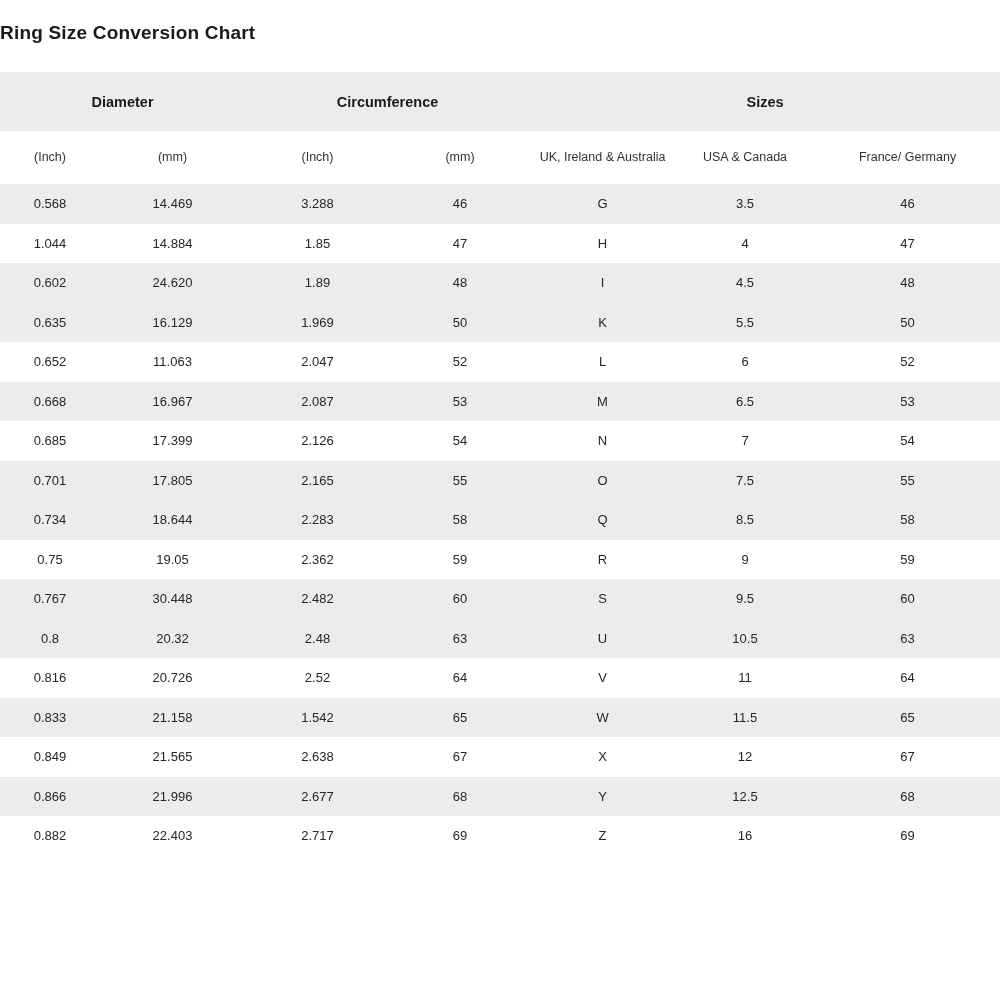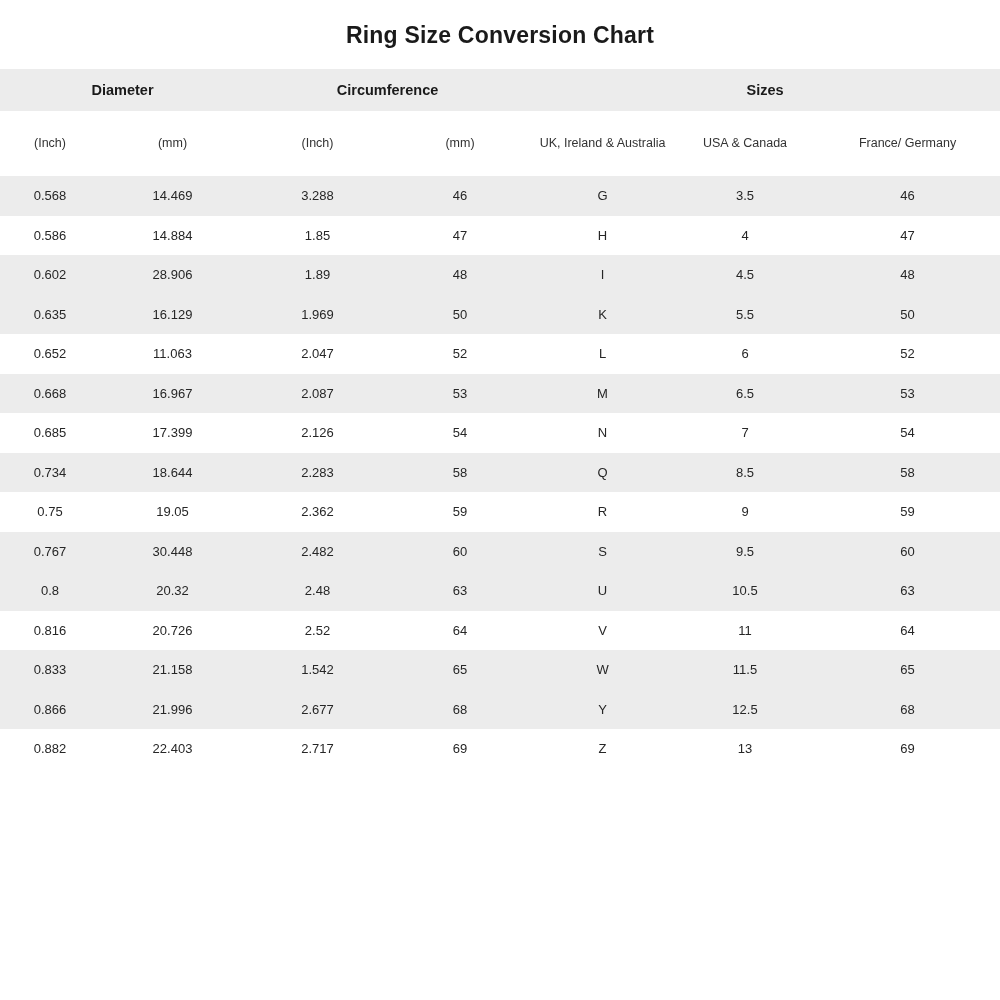--- a/index.html
+++ b/index.html
@@ -18,11 +18,10 @@
     position: relative;
   }
   .chart-title {
-    text-align: center;
-    font-size: 23px;
+    font-size: 19px;
     font-weight: bold;
     color: #1a1a1a;
-    padding: 22px 0 20px 0;
+    padding: 22px 0 28px 0;
     letter-spacing: 0.2px;
   }
   table.size-chart {

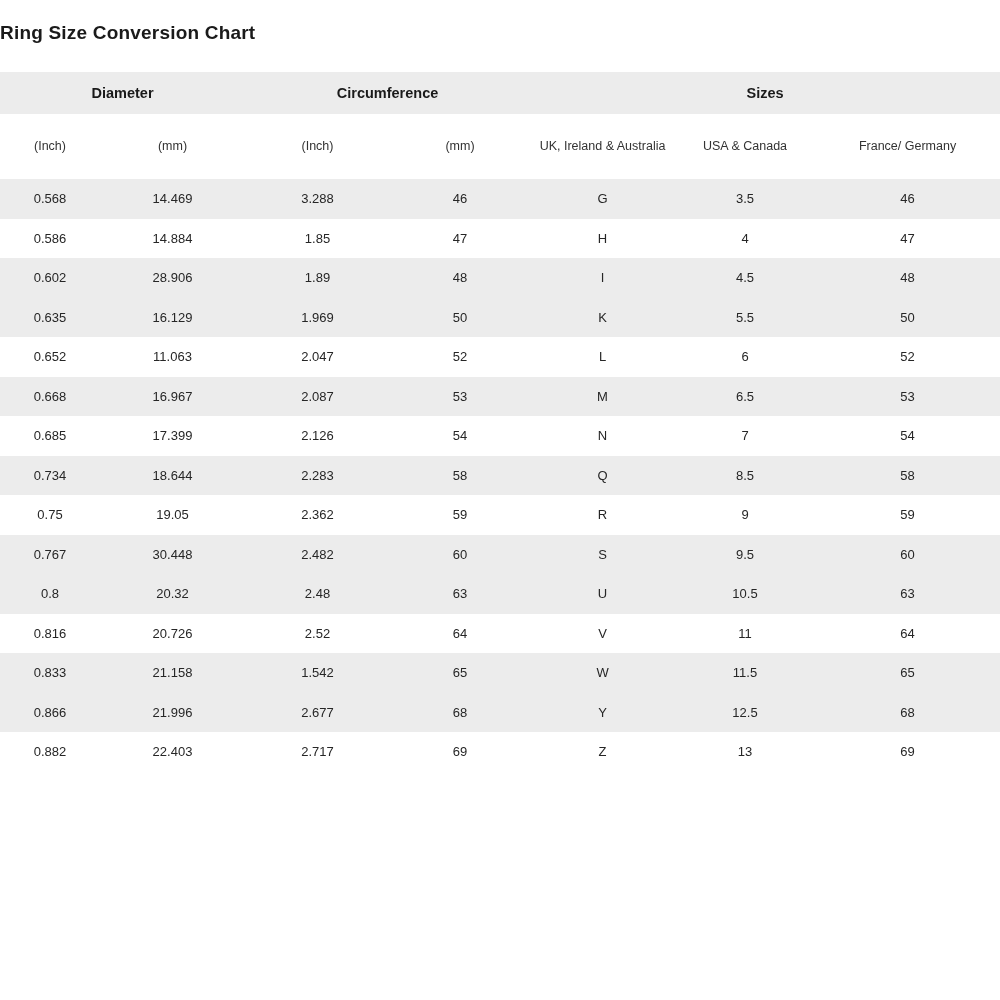--- a/index.html
+++ b/index.html
@@ -42,7 +42,7 @@
     font-size: 14.5px;
     font-weight: bold;
     color: #1a1a1a;
-    height: 42px;
+    height: 59px;
     text-align: center;
     border: none;
     padding: 0;

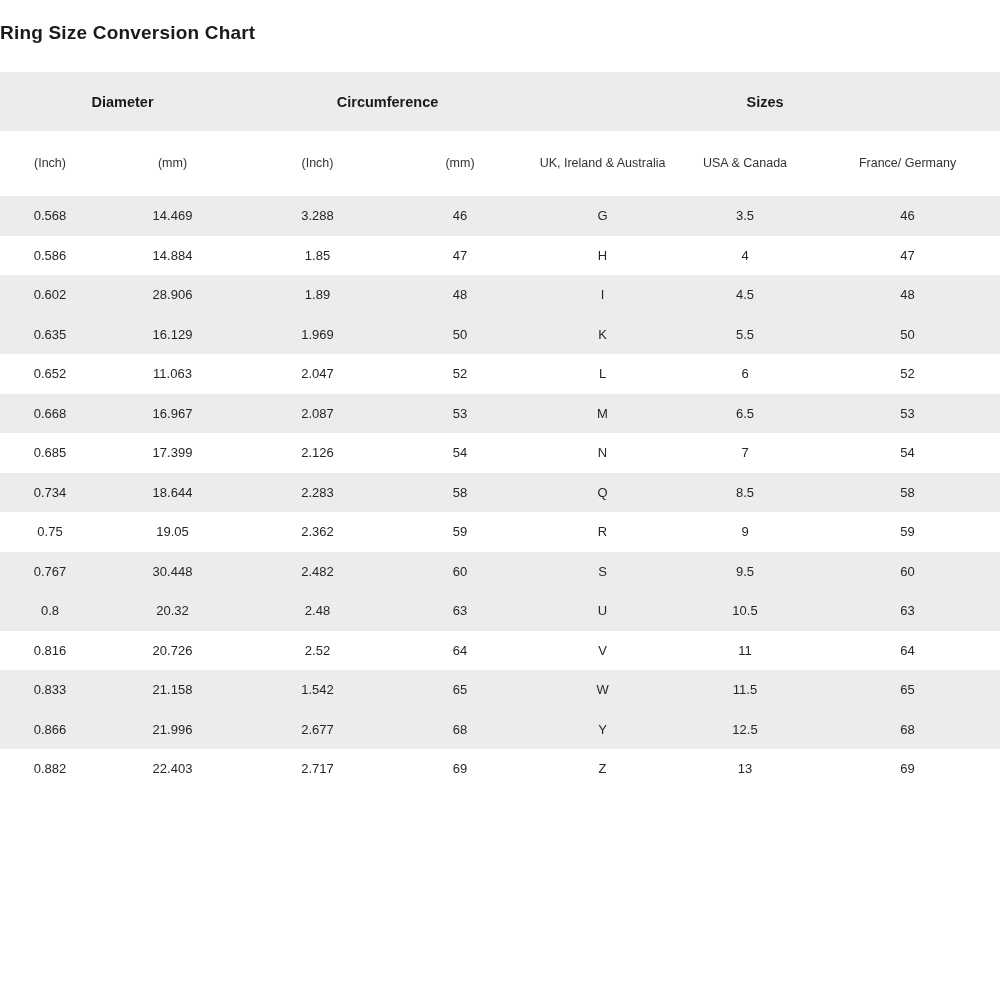--- a/index.html
+++ b/index.html
@@ -52,7 +52,7 @@
     font-size: 12.5px;
     font-weight: normal;
     color: #333333;
-    height: 65px;
+    height: 53px;
     text-align: center;
     border: none;
     padding: 0 6px;

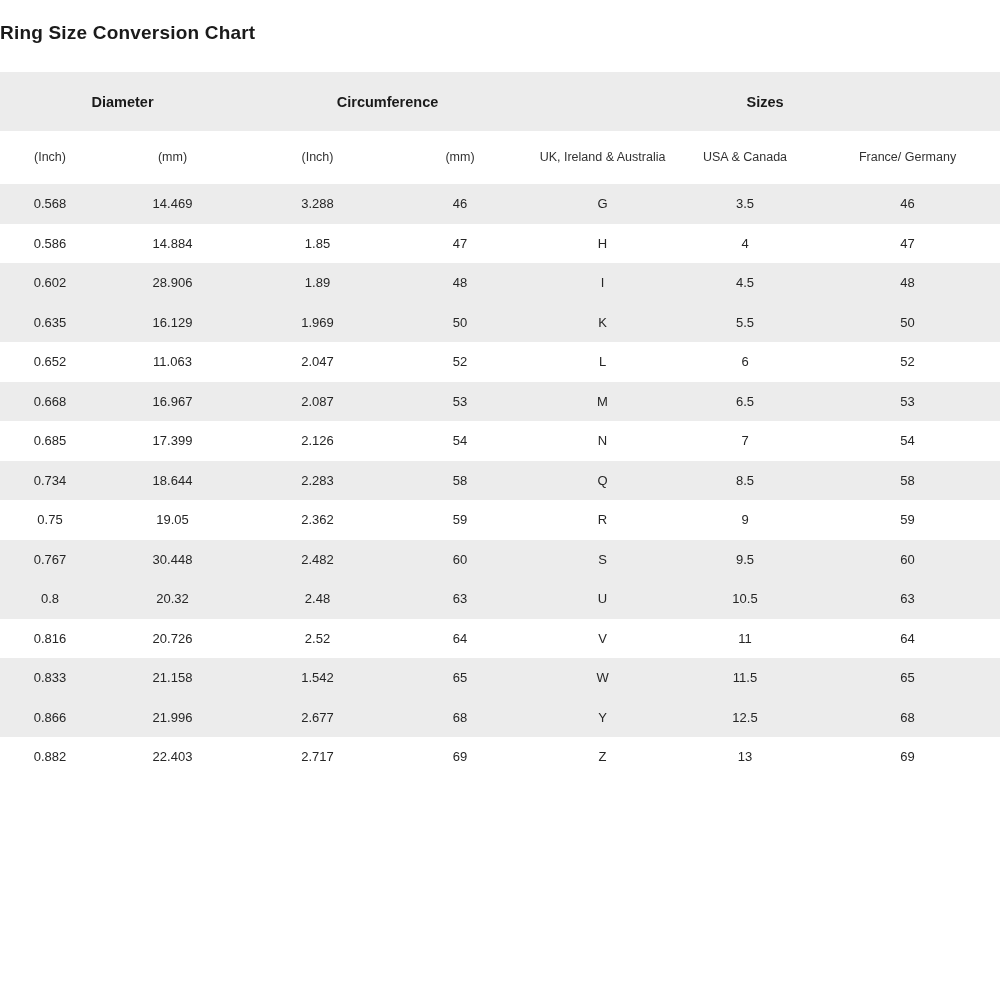--- a/index.html
+++ b/index.html
@@ -113,7 +113,7 @@
           <td>46</td>
         </tr>
         <tr class="even">
-          <td>0.586</td>
+          <td>1.044</td>
           <td>14.884</td>
           <td>1.85</td>
           <td>47</td>

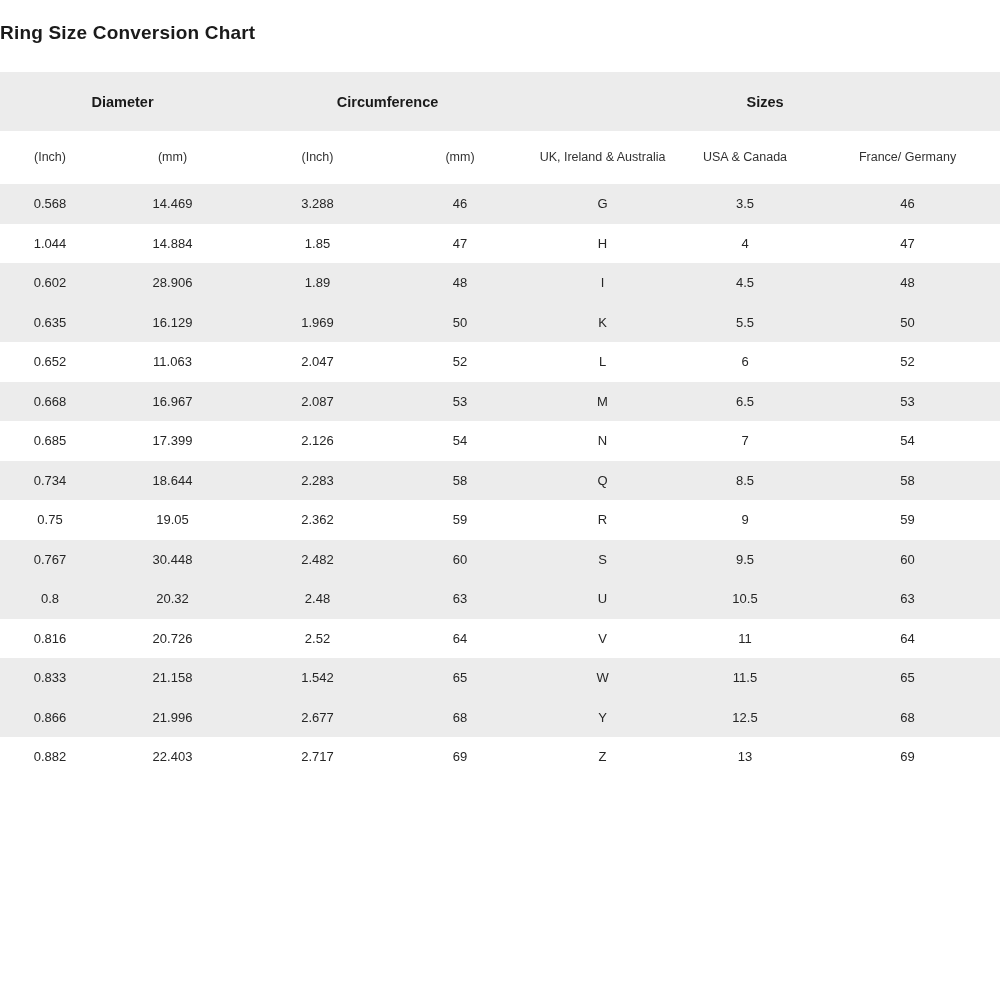--- a/index.html
+++ b/index.html
@@ -123,7 +123,7 @@
         </tr>
         <tr class="odd">
           <td>0.602</td>
-          <td>28.906</td>
+          <td>24.620</td>
           <td>1.89</td>
           <td>48</td>
           <td>I</td>

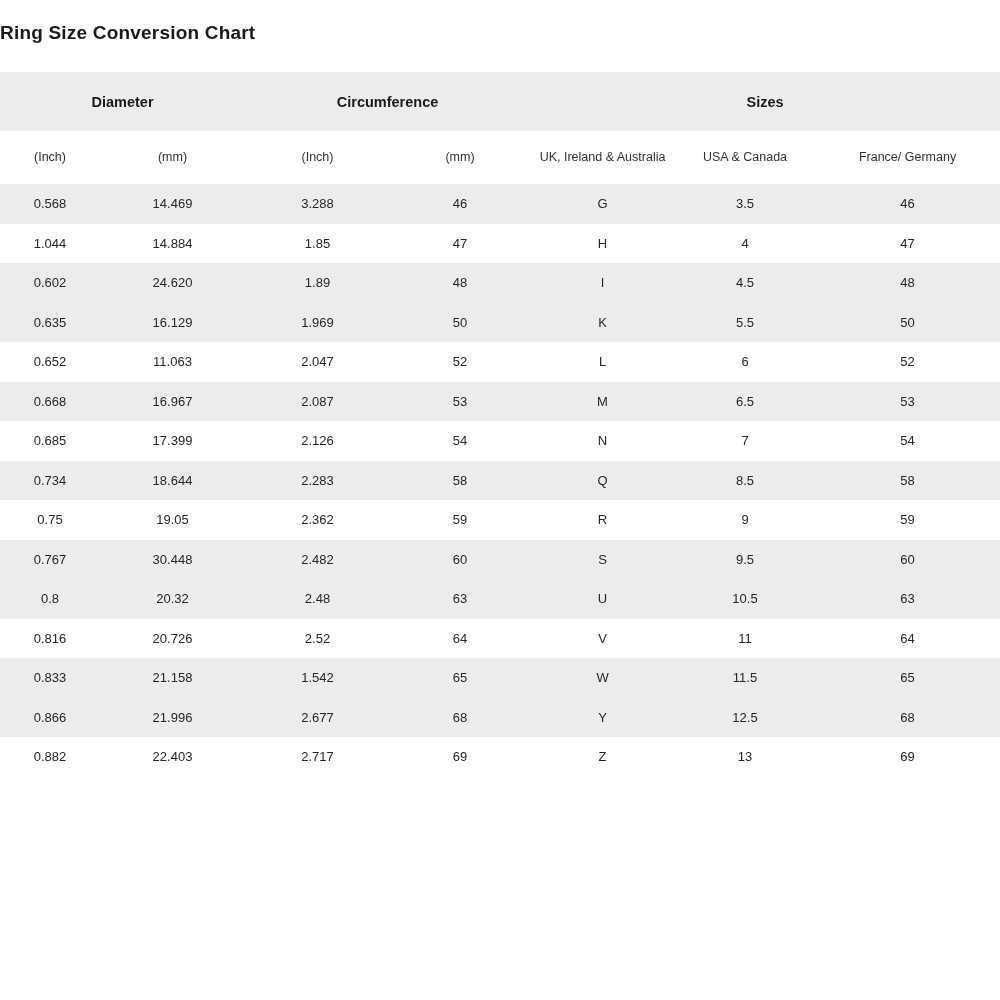--- a/index.html
+++ b/index.html
@@ -167,6 +167,15 @@
           <td>54</td>
         </tr>
         <tr class="odd">
+          <td>0.701</td>
+          <td>17.805</td>
+          <td>2.165</td>
+          <td>55</td>
+          <td>O</td>
+          <td>7.5</td>
+          <td>55</td>
+        </tr>
+        <tr class="odd">
           <td>0.734</td>
           <td>18.644</td>
           <td>2.283</td>

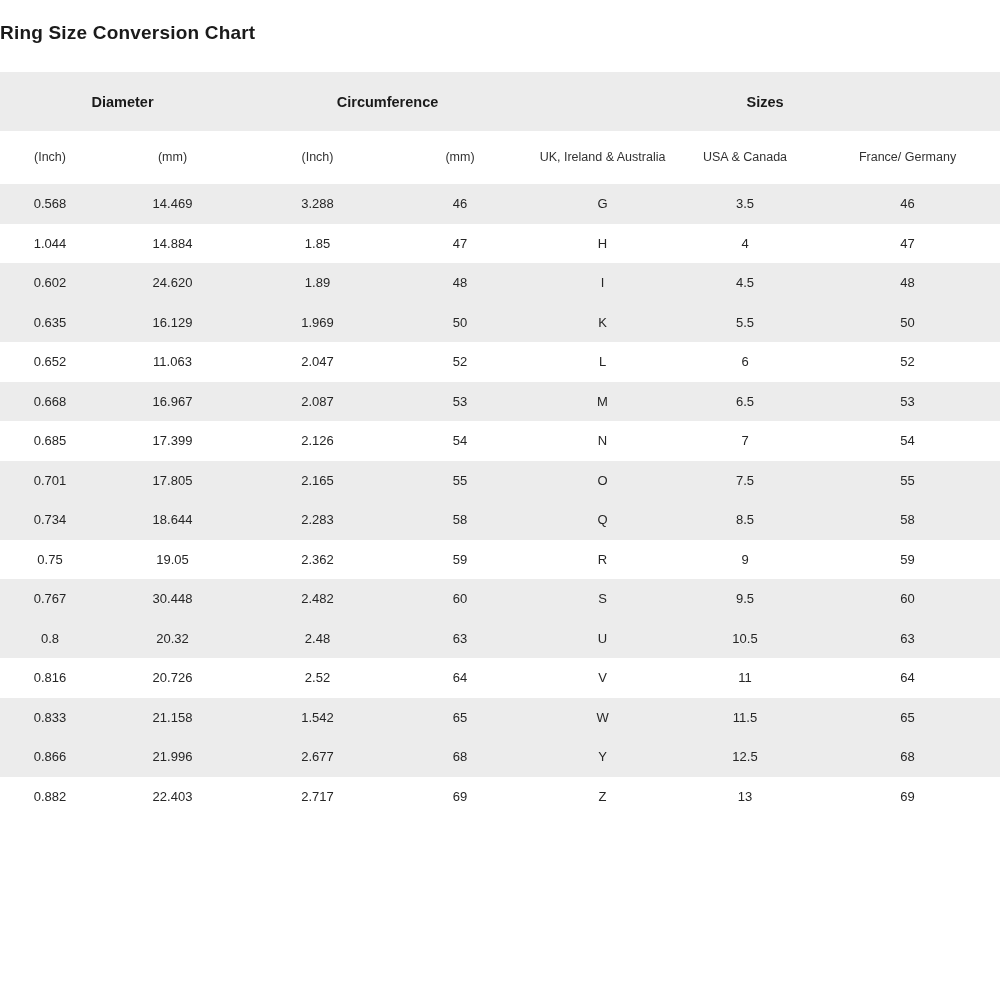--- a/index.html
+++ b/index.html
@@ -229,6 +229,15 @@
           <td>11.5</td>
           <td>65</td>
         </tr>
+        <tr class="even">
+          <td>0.849</td>
+          <td>21.565</td>
+          <td>2.638</td>
+          <td>67</td>
+          <td>X</td>
+          <td>12</td>
+          <td>67</td>
+        </tr>
         <tr class="odd">
           <td>0.866</td>
           <td>21.996</td>

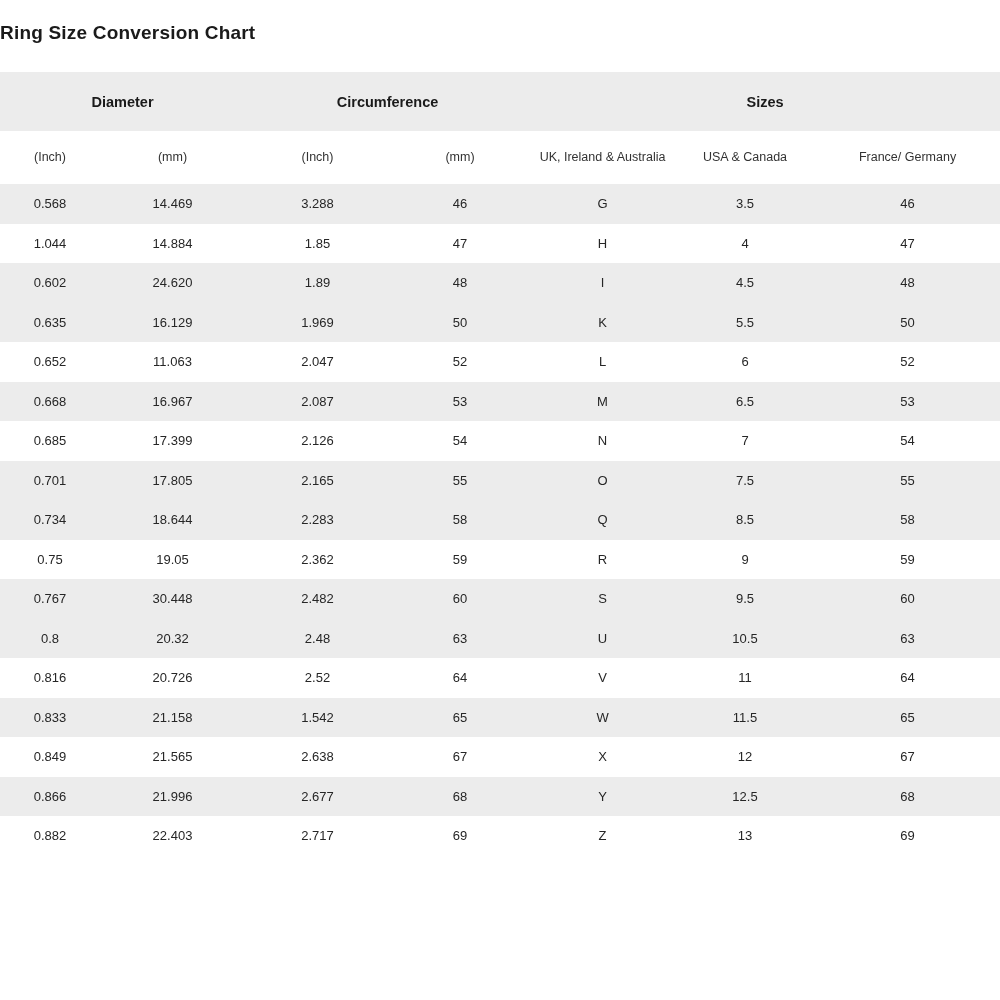--- a/index.html
+++ b/index.html
@@ -253,7 +253,7 @@
           <td>2.717</td>
           <td>69</td>
           <td>Z</td>
-          <td>13</td>
+          <td>16</td>
           <td>69</td>
         </tr>
       </tbody>

